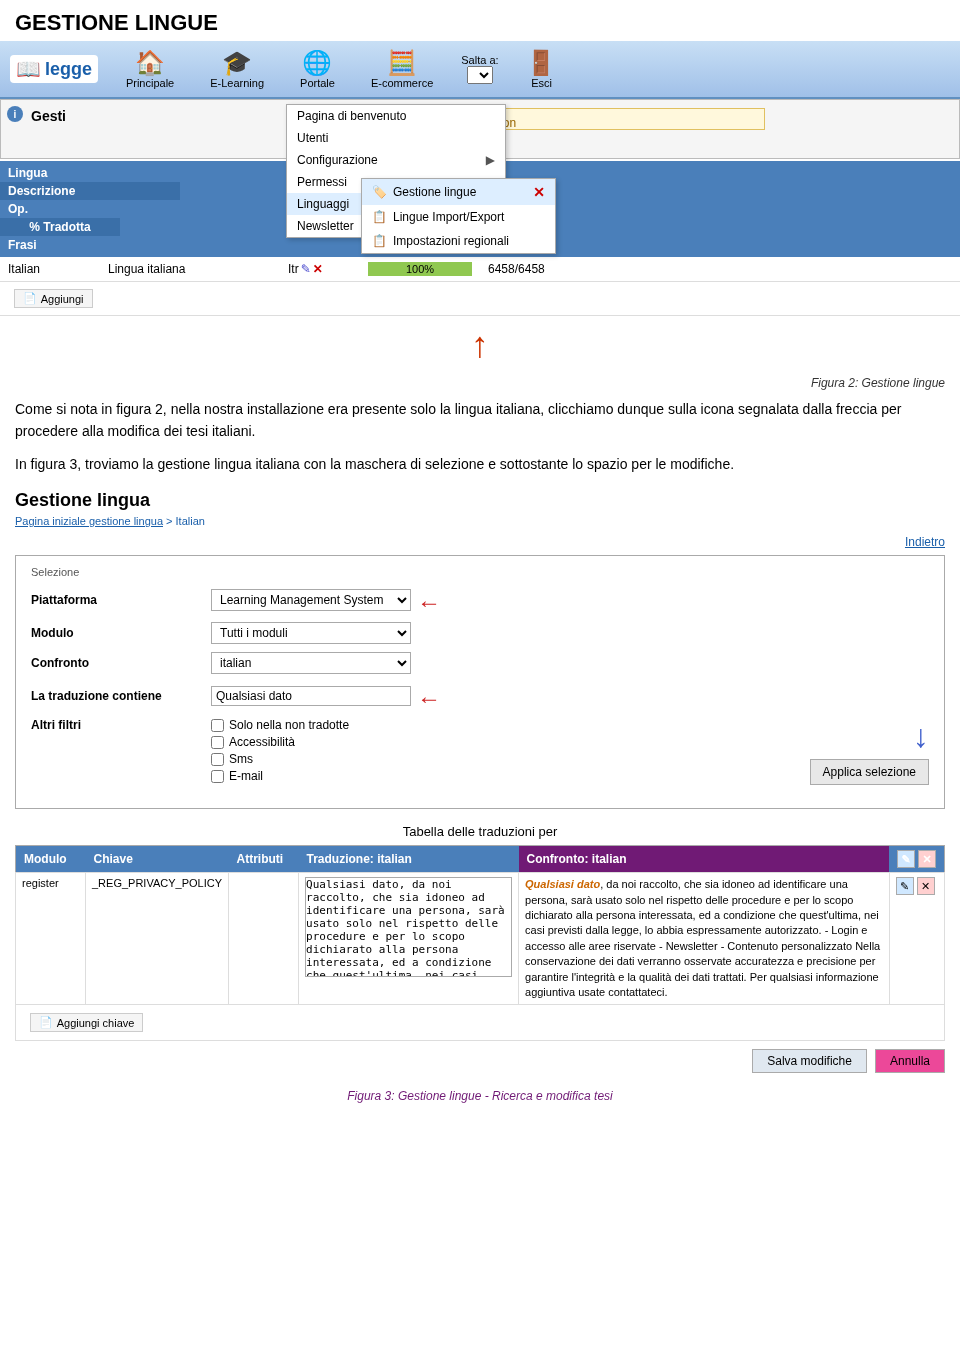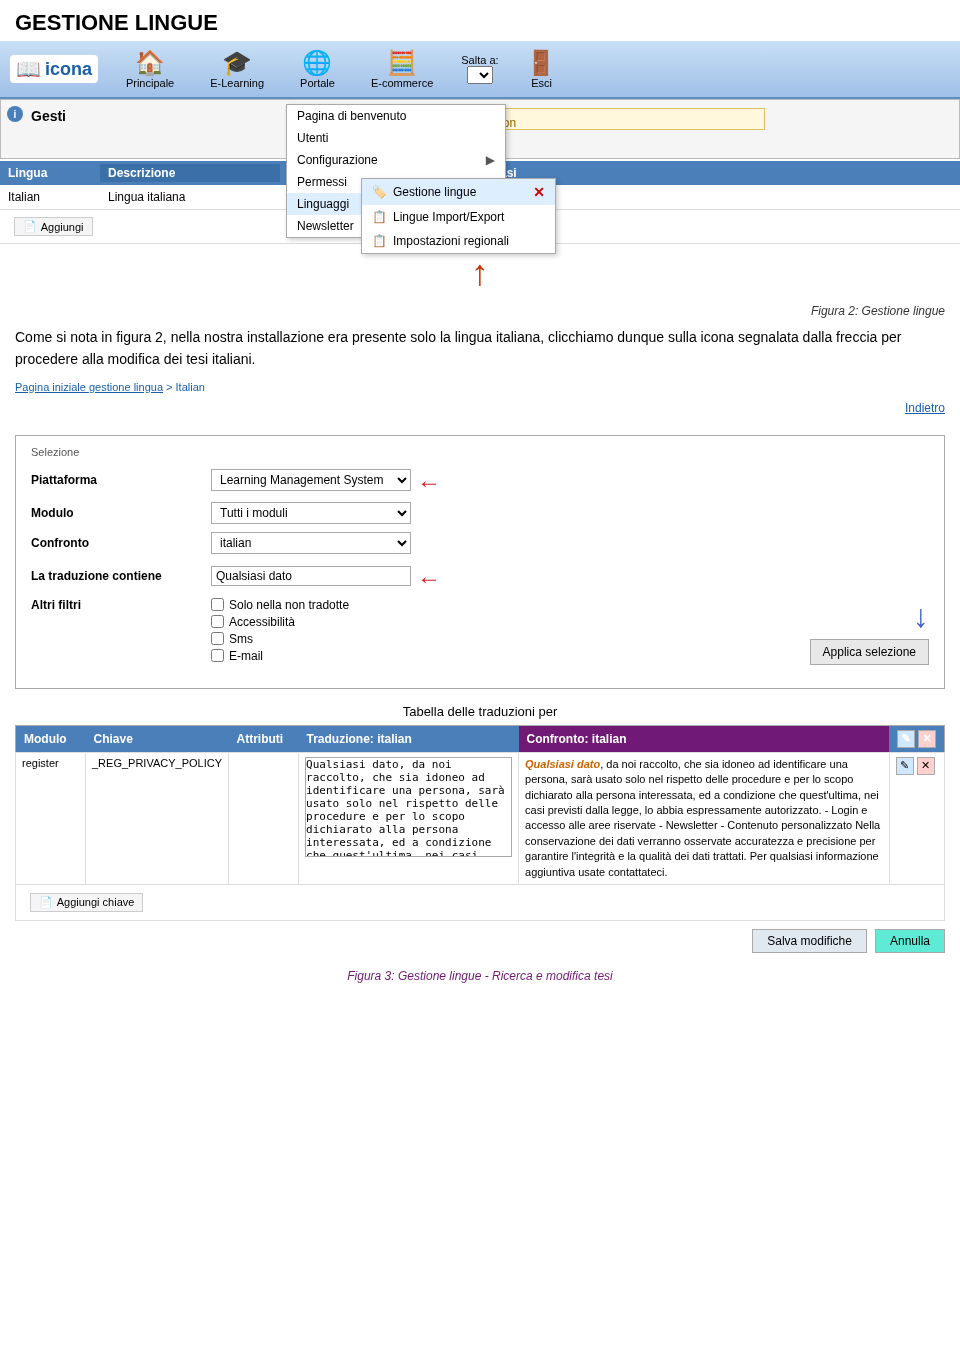--- a/index.html
+++ b/index.html
@@ -114,7 +114,7 @@
 <div class="nav-bar">
   <div class="nav-logo">
     <span style="font-size:20px; color:#cc0000;">📖</span>
-    <span class="nav-logo-text">icona</span>
+    <span class="nav-logo-text">legge</span>
   </div>
   <div class="nav-item">
     <span class="nav-icon">🏠</span>

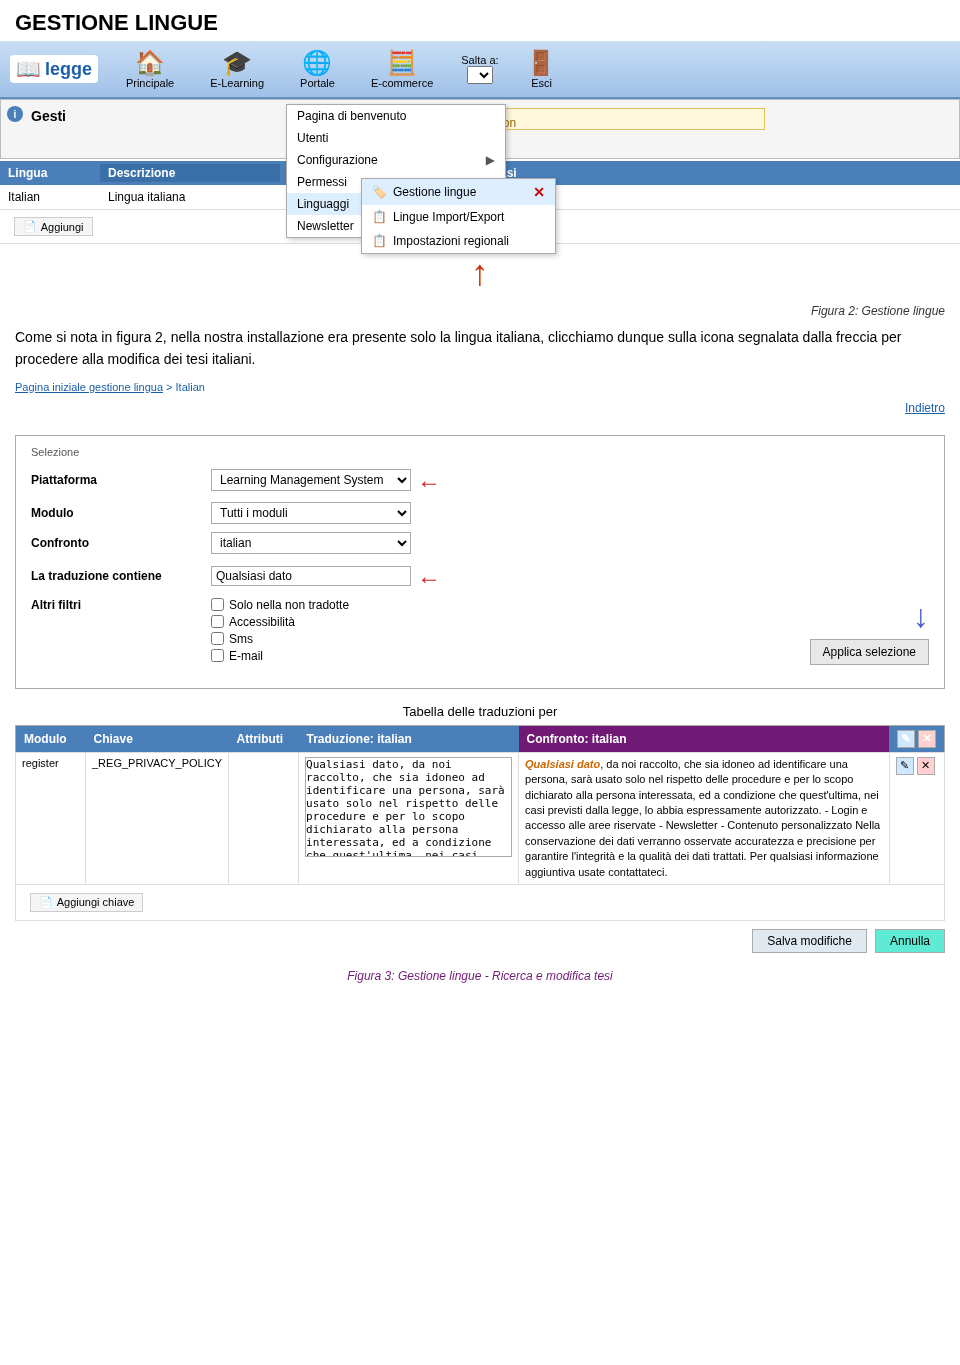--- a/index.html
+++ b/index.html
@@ -194,7 +194,7 @@
   <div class="nostic-bar" style="position:absolute; left:360px; top:4px; width:400px; height:22px; line-height:22px;">nostic for more information</div>
 </div>
 
-<div class="lang-table-header" style="margin-top:2px;">
+<div class="lang-table-header" style="margin-top:2px;flex-direction:column;">
   <div class="lang-col lang-col-lingua">Lingua</div>
   <div class="lang-col lang-col-desc">Descrizione</div>
   <div class="lang-col lang-col-op">Op.</div>

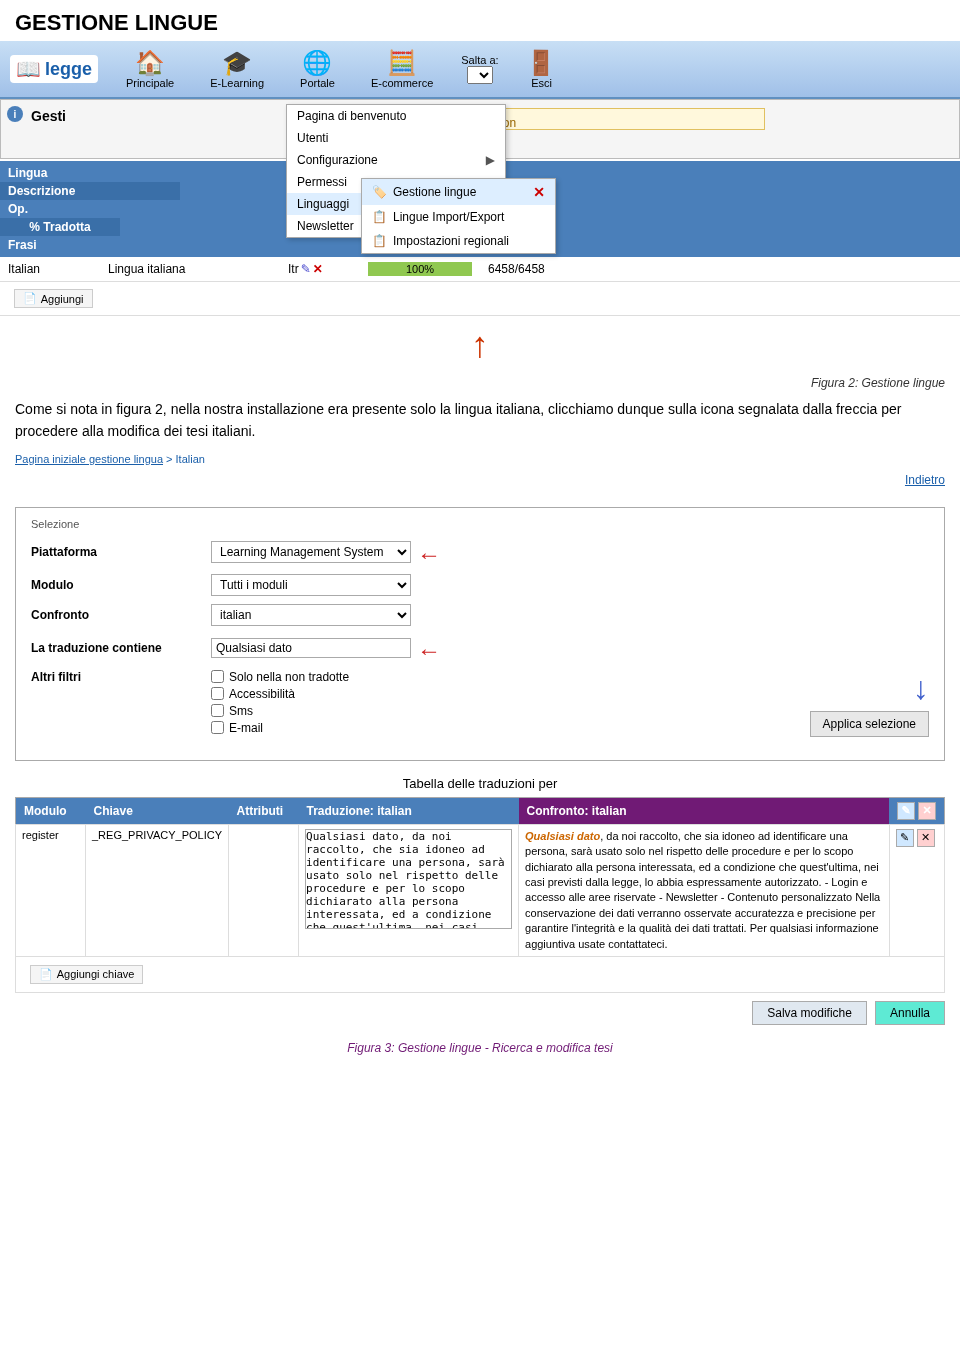--- a/index.html
+++ b/index.html
@@ -231,6 +231,7 @@
 
   <p class="body-text">Come si nota in figura 2, nella nostra installazione era presente solo la lingua italiana, clicchiamo dunque sulla icona segnalata dalla freccia per procedere alla modifica dei tesi italiani.</p>
 
+  <p class="body-text">In figura 3, troviamo la gestione lingua italiana con la maschera di selezione e sottostante lo spazio per le modifiche.</p>
 
   <div>
     <div class="breadcrumb">

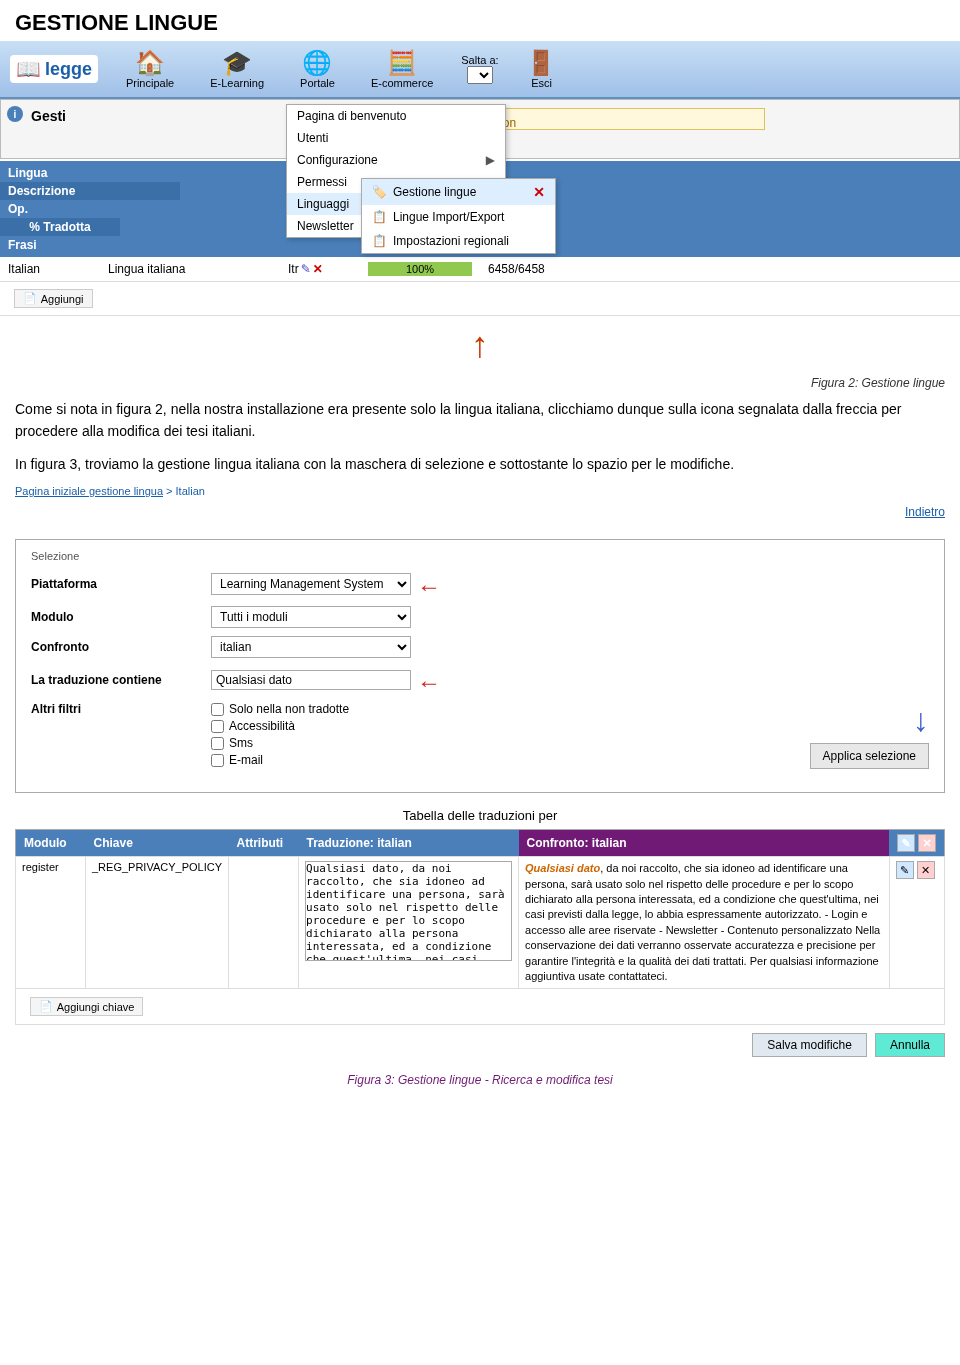--- a/index.html
+++ b/index.html
@@ -234,6 +234,7 @@
   <p class="body-text">In figura 3, troviamo la gestione lingua italiana con la maschera di selezione e sottostante lo spazio per le modifiche.</p>
 
   <div>
+    <div class="gestione-lingua-title">Gestione lingua</div>
     <div class="breadcrumb">
       <span style="color:#1a5faa; text-decoration:underline; cursor:pointer;">Pagina iniziale gestione lingua</span>
       <span> &gt; </span>

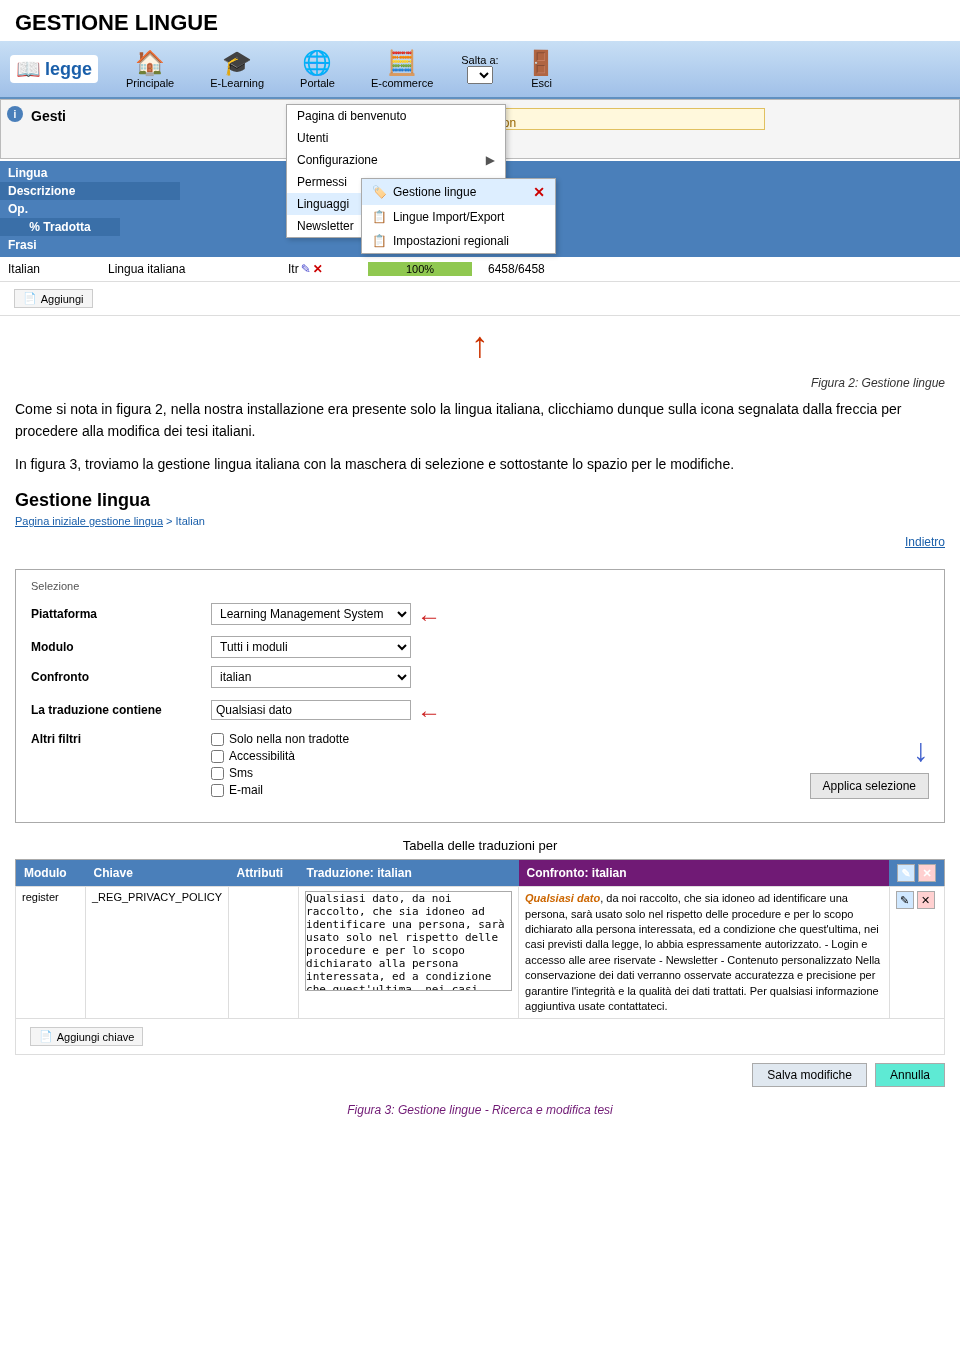--- a/index.html
+++ b/index.html
@@ -55,7 +55,7 @@
     .gestione-lingua-title { font-size: 18px; font-weight: bold; margin: 15px 0 4px 0; }
     .breadcrumb { font-size: 11px; color: #1a5faa; margin-bottom: 8px; }
 
-    .indietro-link { text-align: right; font-size: 12px; color: #1a5faa; cursor: pointer; text-decoration: underline; margin-bottom: 20px; }
+    .indietro-link { text-align: right; font-size: 12px; color: #1a5faa; cursor: pointer; text-decoration: underline; margin-bottom: 6px; }
 
     
     .selezione-box { border: 1px solid #aaa; padding: 10px 15px 15px 15px; margin-bottom: 15px; }

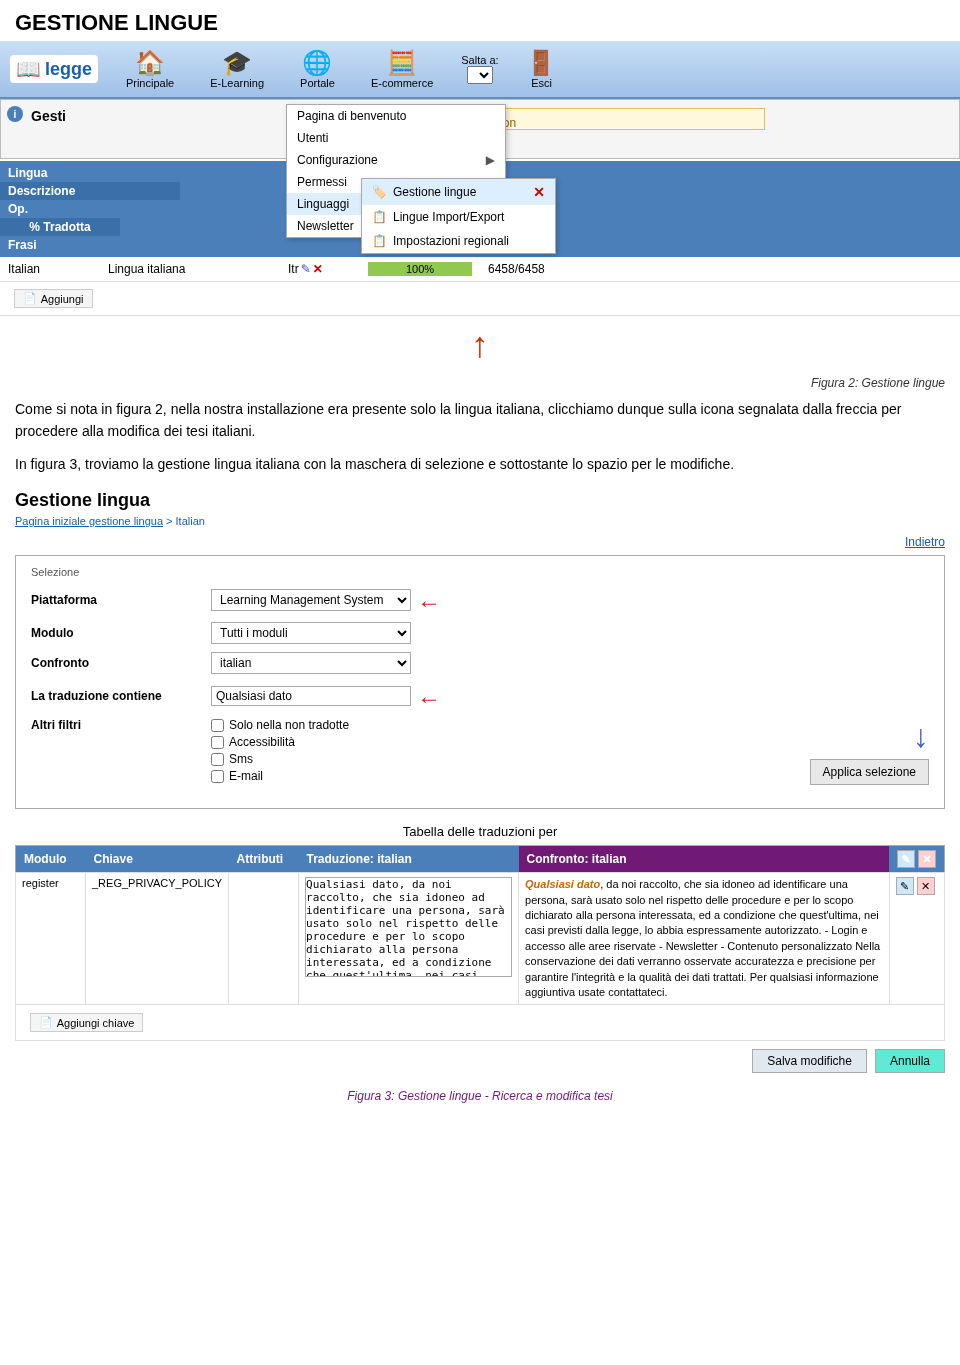--- a/index.html
+++ b/index.html
@@ -94,7 +94,7 @@
 
     .bottom-buttons { display: flex; justify-content: flex-end; gap: 8px; padding: 8px 0; }
     .salva-btn { background: #e0e8f0; border: 1px solid #aaa; padding: 4px 14px; font-size: 12px; cursor: pointer; }
-    .annulla-btn { background: #5eead4; border: 1px solid #aaa; padding: 4px 14px; font-size: 12px; cursor: pointer; text-align: center; }
+    .annulla-btn { background: #ec4899; border: 1px solid #aaa; padding: 4px 14px; font-size: 12px; cursor: pointer; text-align: center; }
 
     .fig-caption-bottom { text-align: center; font-size: 12px; font-style: italic; margin-top: 8px; color: #701a75; }
 

